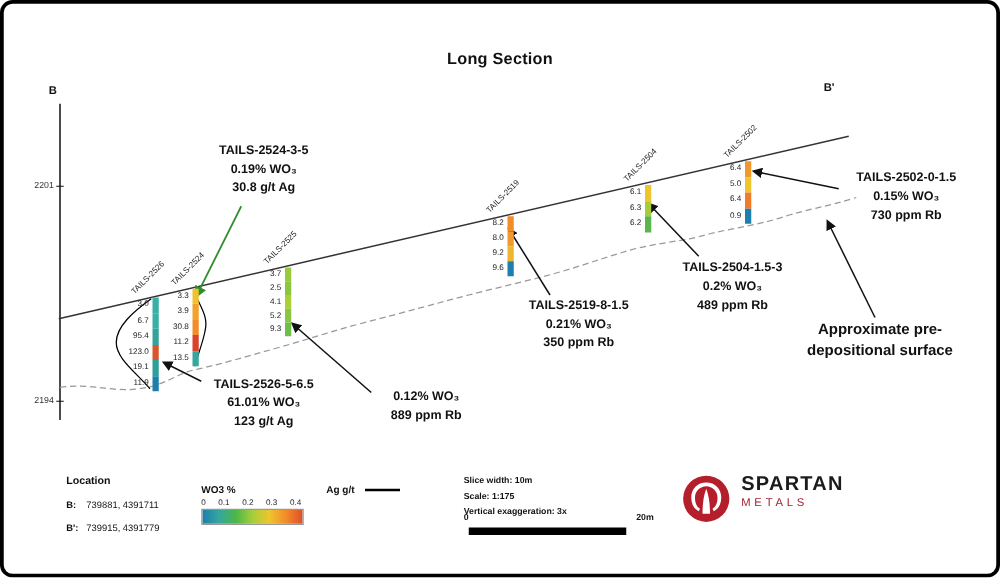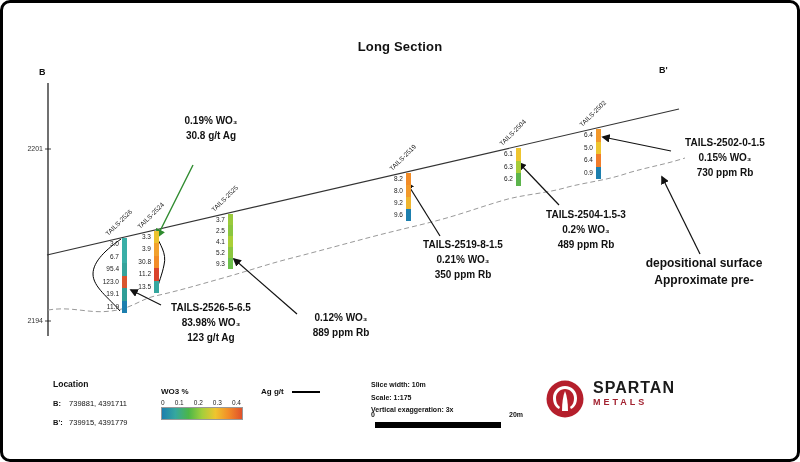--- a/index.html
+++ b/index.html
@@ -176,6 +176,7 @@
   </div>
 
   <div class="ann" style="left:142px;top:110px">
+    <div>TAILS-2524-3-5</div>
     <div>0.19% WO₃</div>
     <div>30.8 g/t Ag</div>
   </div>

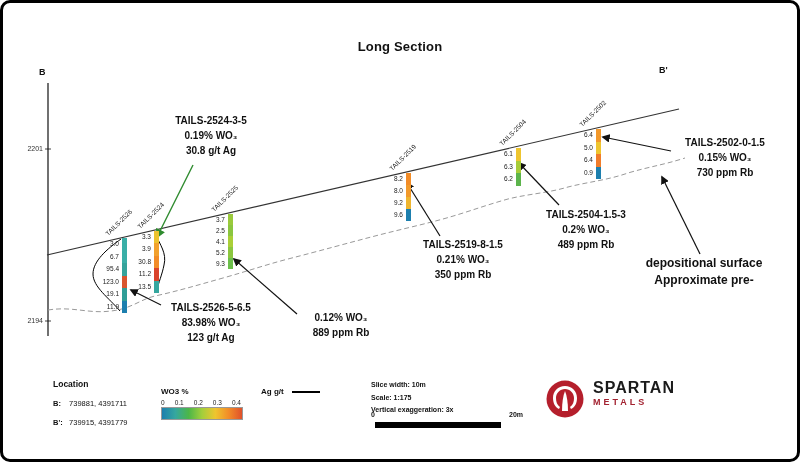--- a/index.html
+++ b/index.html
@@ -205,8 +205,8 @@
     <div>730 ppm Rb</div>
   </div>
   <div class="surface-note">
+    <div>Approximate pre-</div>
     <div>depositional surface</div>
-    <div>Approximate pre-</div>
   </div>
 
   <div class="loc">

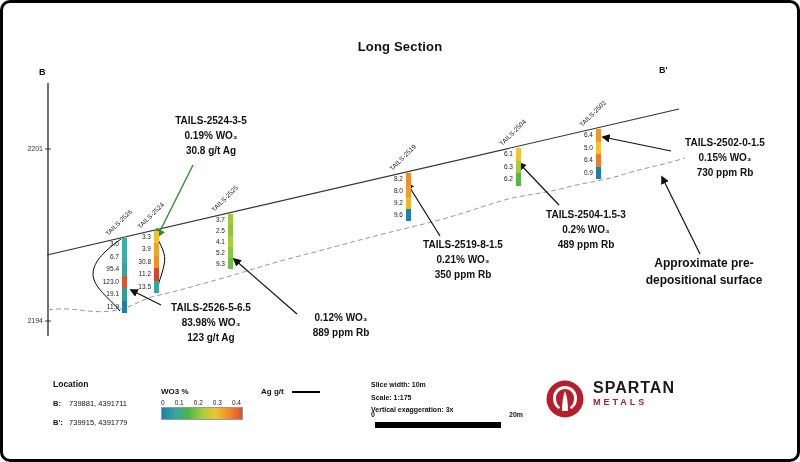--- a/index.html
+++ b/index.html
@@ -182,7 +182,7 @@
   </div>
   <div class="ann" style="left:142px;top:297px">
     <div>TAILS-2526-5-6.5</div>
-    <div>83.98% WO₃</div>
+    <div>61.01% WO₃</div>
     <div>123 g/t Ag</div>
   </div>
   <div class="ann" style="left:272px;top:307px">

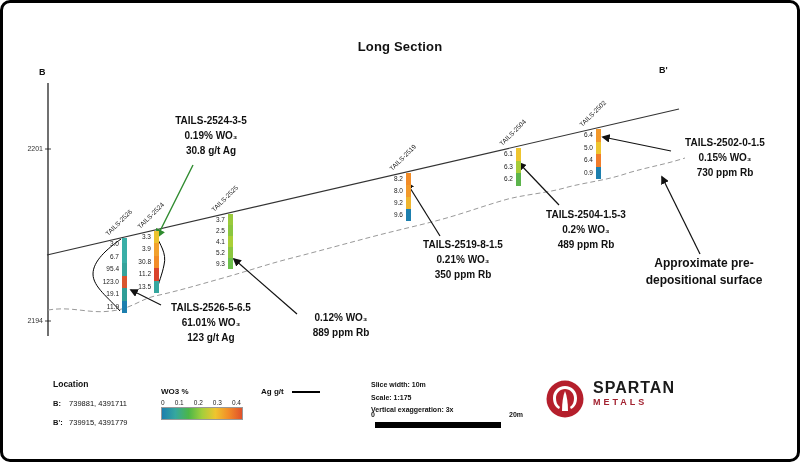--- a/index.html
+++ b/index.html
@@ -41,7 +41,7 @@
   .sb1{position:absolute;right:-22px;top:-11px;font-size:7px;font-weight:600;color:#111;}
   .logo{position:absolute;left:542px;top:376px;display:flex;align-items:flex-start;gap:8px;z-index:3;}
   .logo-name{font-size:16px;font-weight:800;color:#1b1b1b;letter-spacing:1px;line-height:18px;}
-  .logo-sub{font-size:9px;font-weight:700;color:#a32230;letter-spacing:3px;}
+  .logo-sub{font-size:9px;font-weight:400;color:#a32230;letter-spacing:3px;}
 </style>
 </head>
 <body>

